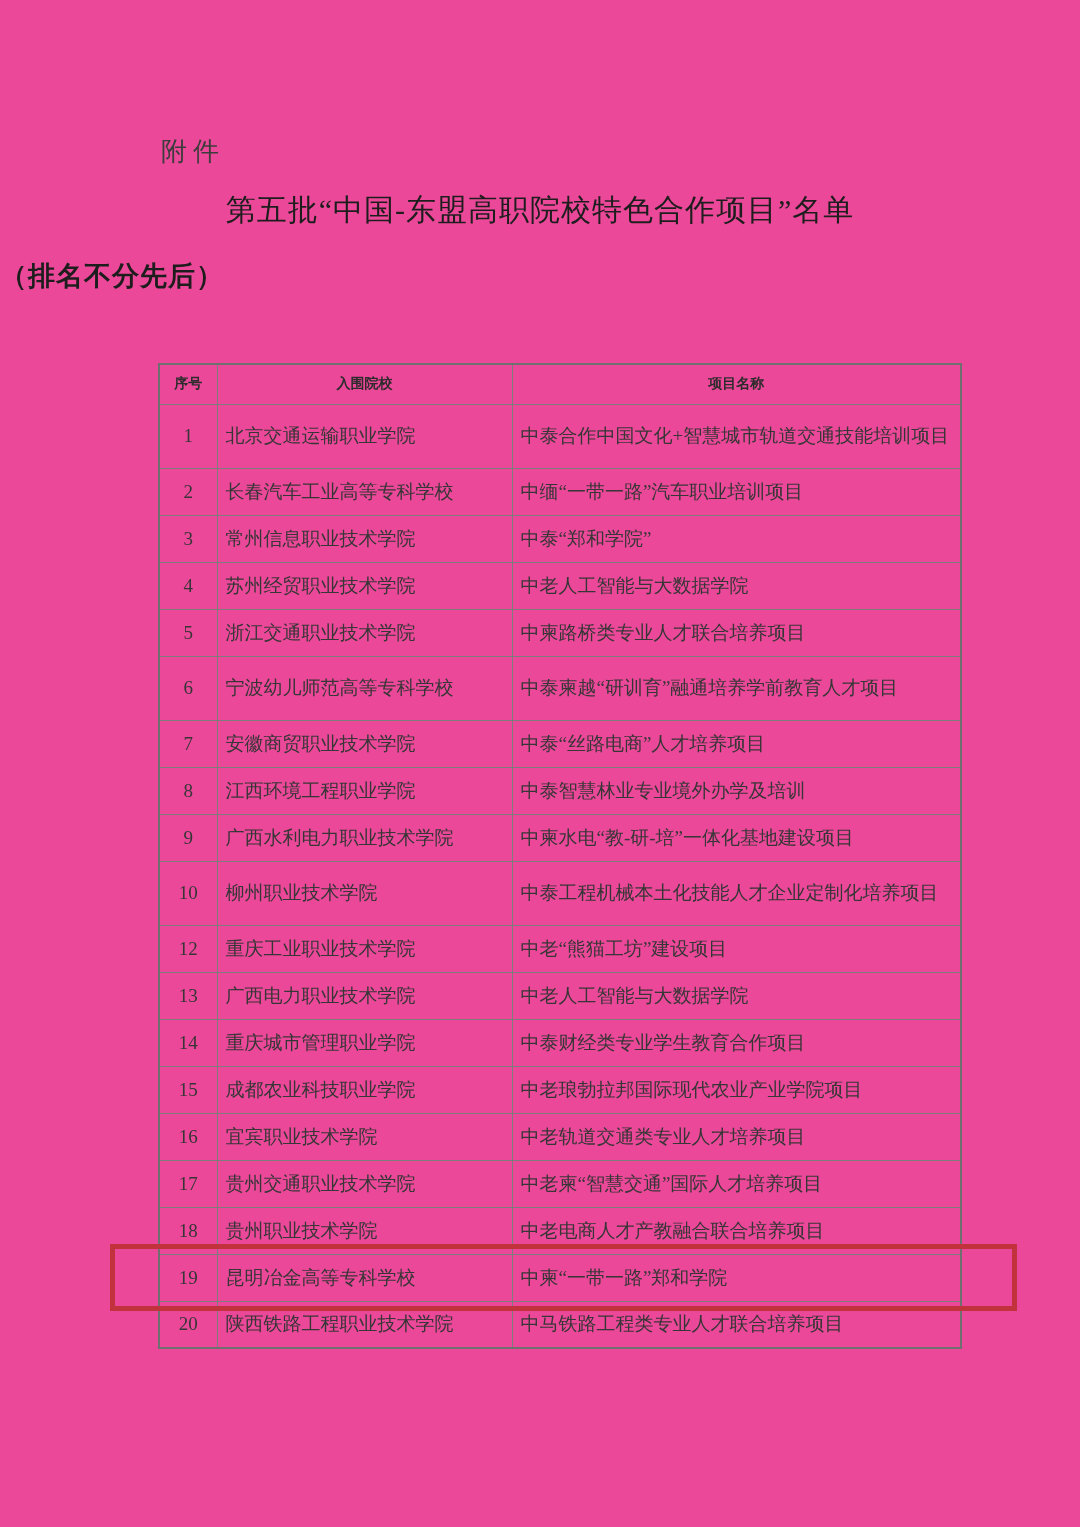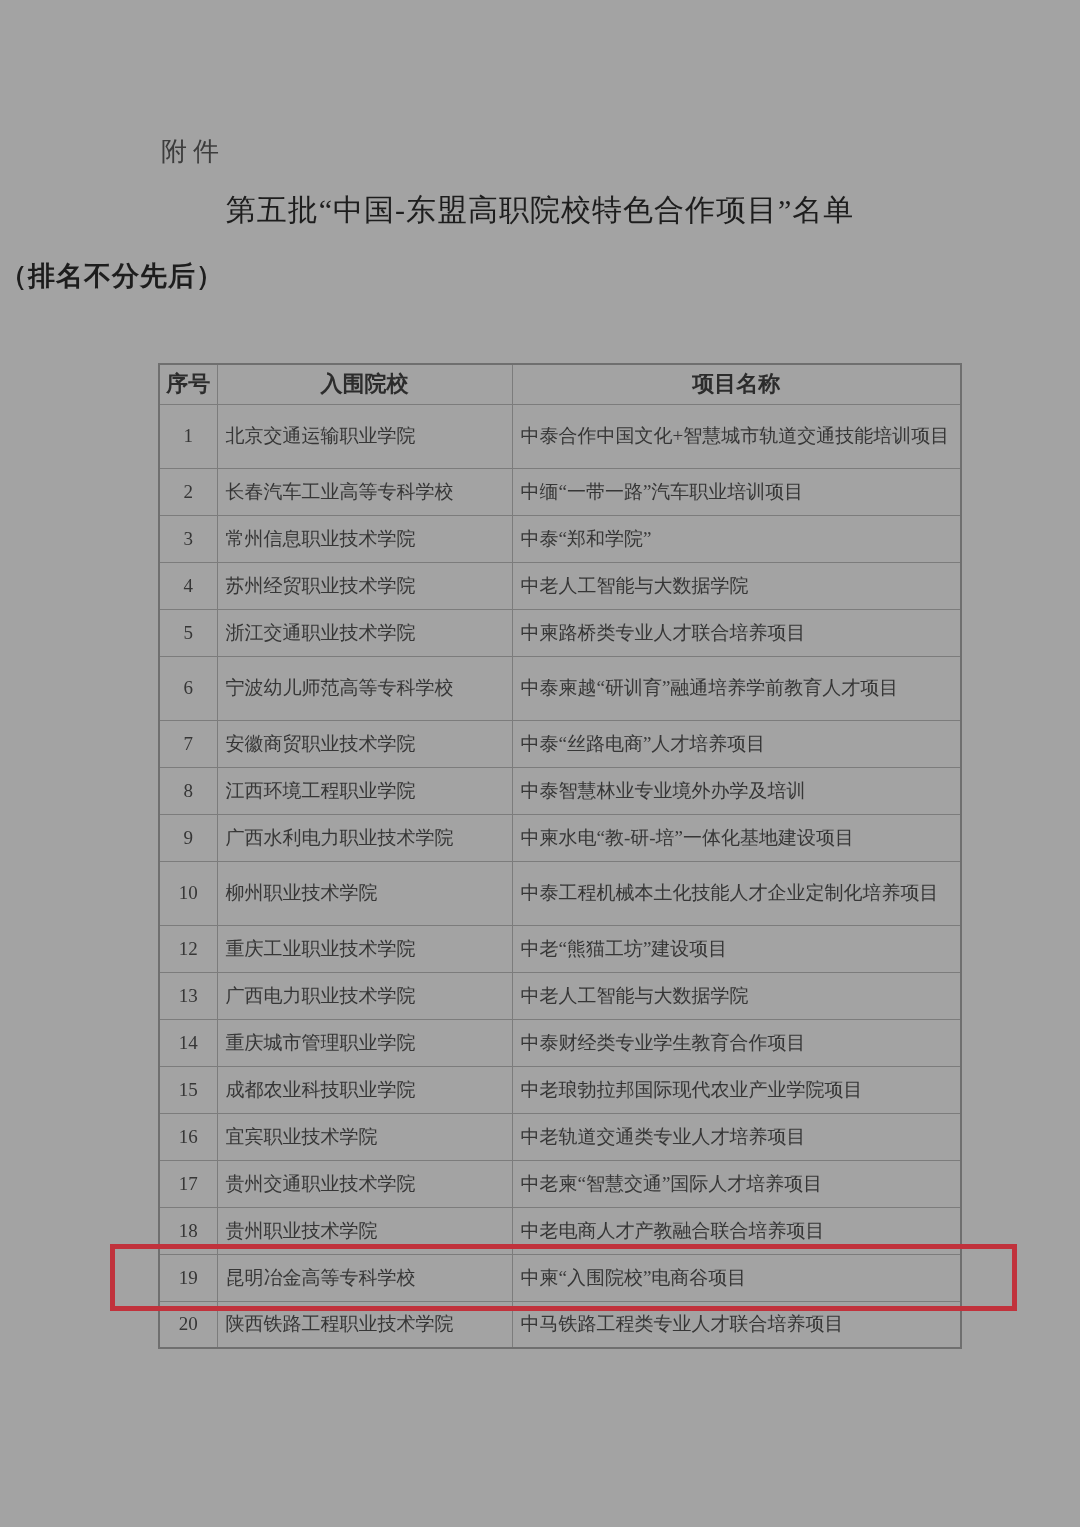--- a/index.html
+++ b/index.html
@@ -12,7 +12,7 @@
     width: 1080px;
     height: 1527px;
     margin: 0 auto;
-    background: #a3a3a3;
+    background: #ec4899;
     font-family: "Liberation Serif", "DejaVu Serif", serif;
     color: #353535;
     overflow: hidden;

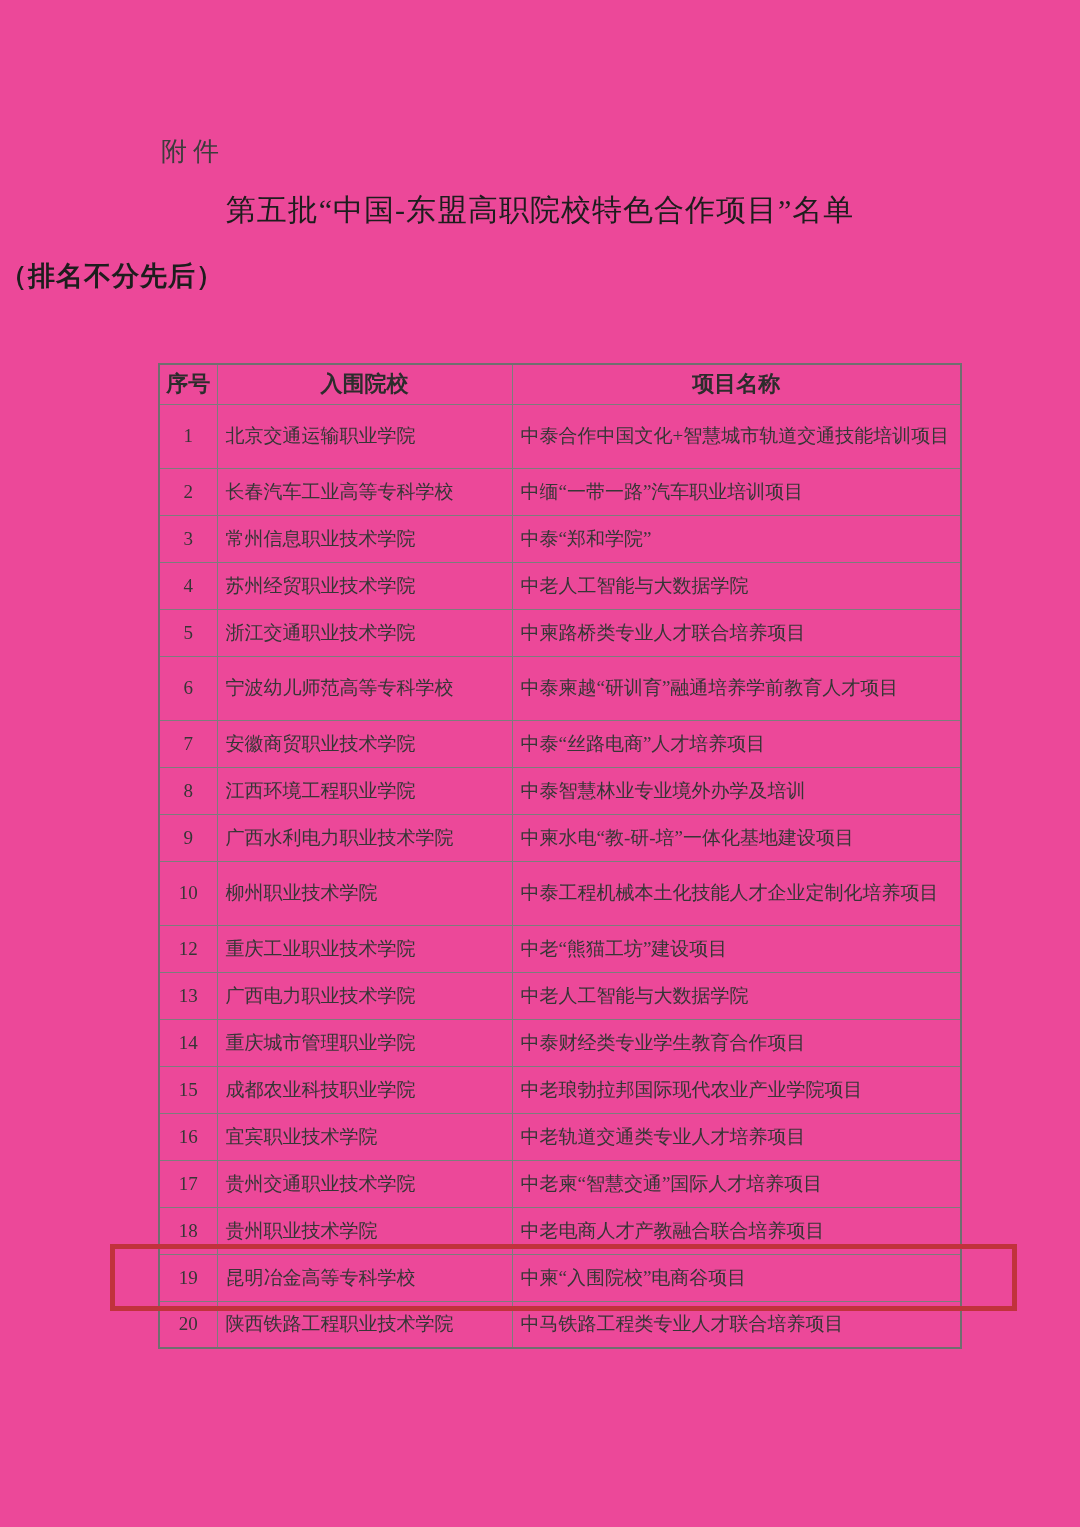--- a/index.html
+++ b/index.html
@@ -65,7 +65,7 @@
   }
   table.projects th {
     height: 40px;
-    font-size: 22px;
+    font-size: 14px;
     font-weight: 700;
     text-align: center;
     color: #2c2c2c;

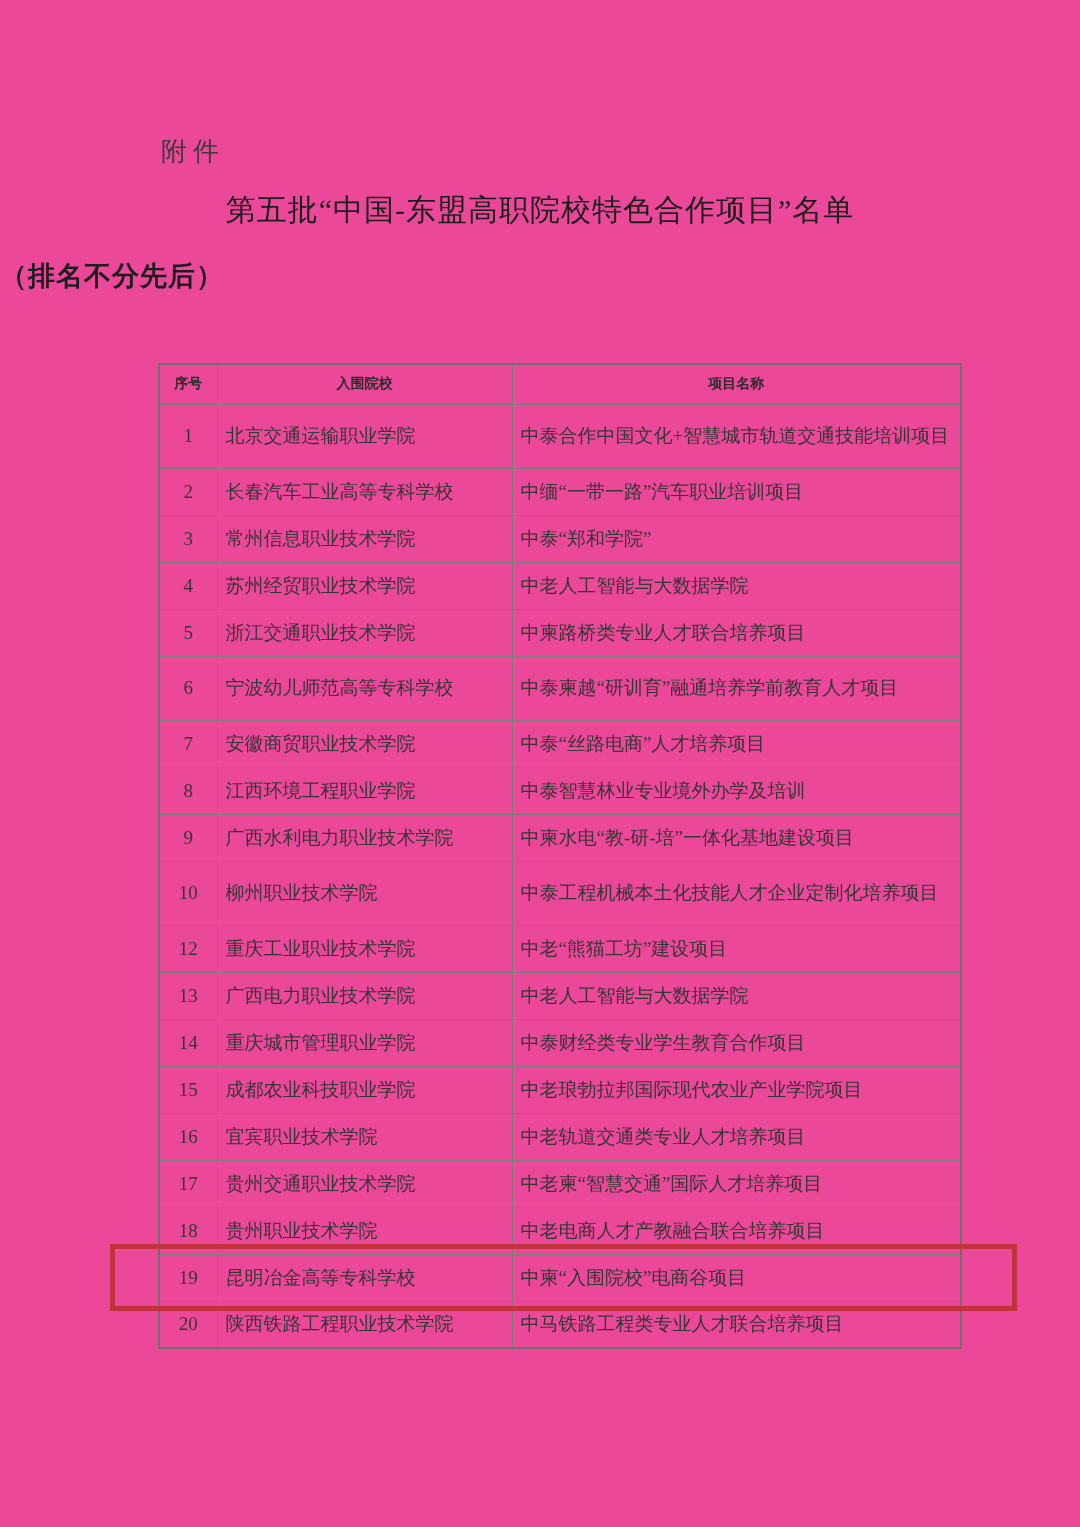--- a/index.html
+++ b/index.html
@@ -211,7 +211,7 @@
         <tr class="row-single">
     <td class="c-no">19</td>
     <td class="c-school">昆明冶金高等专科学校</td>
-    <td class="c-project">中柬“入围院校”电商谷项目</td>
+    <td class="c-project">中柬“一带一路”郑和学院</td>
   </tr>
         <tr class="row-single">
     <td class="c-no">20</td>

